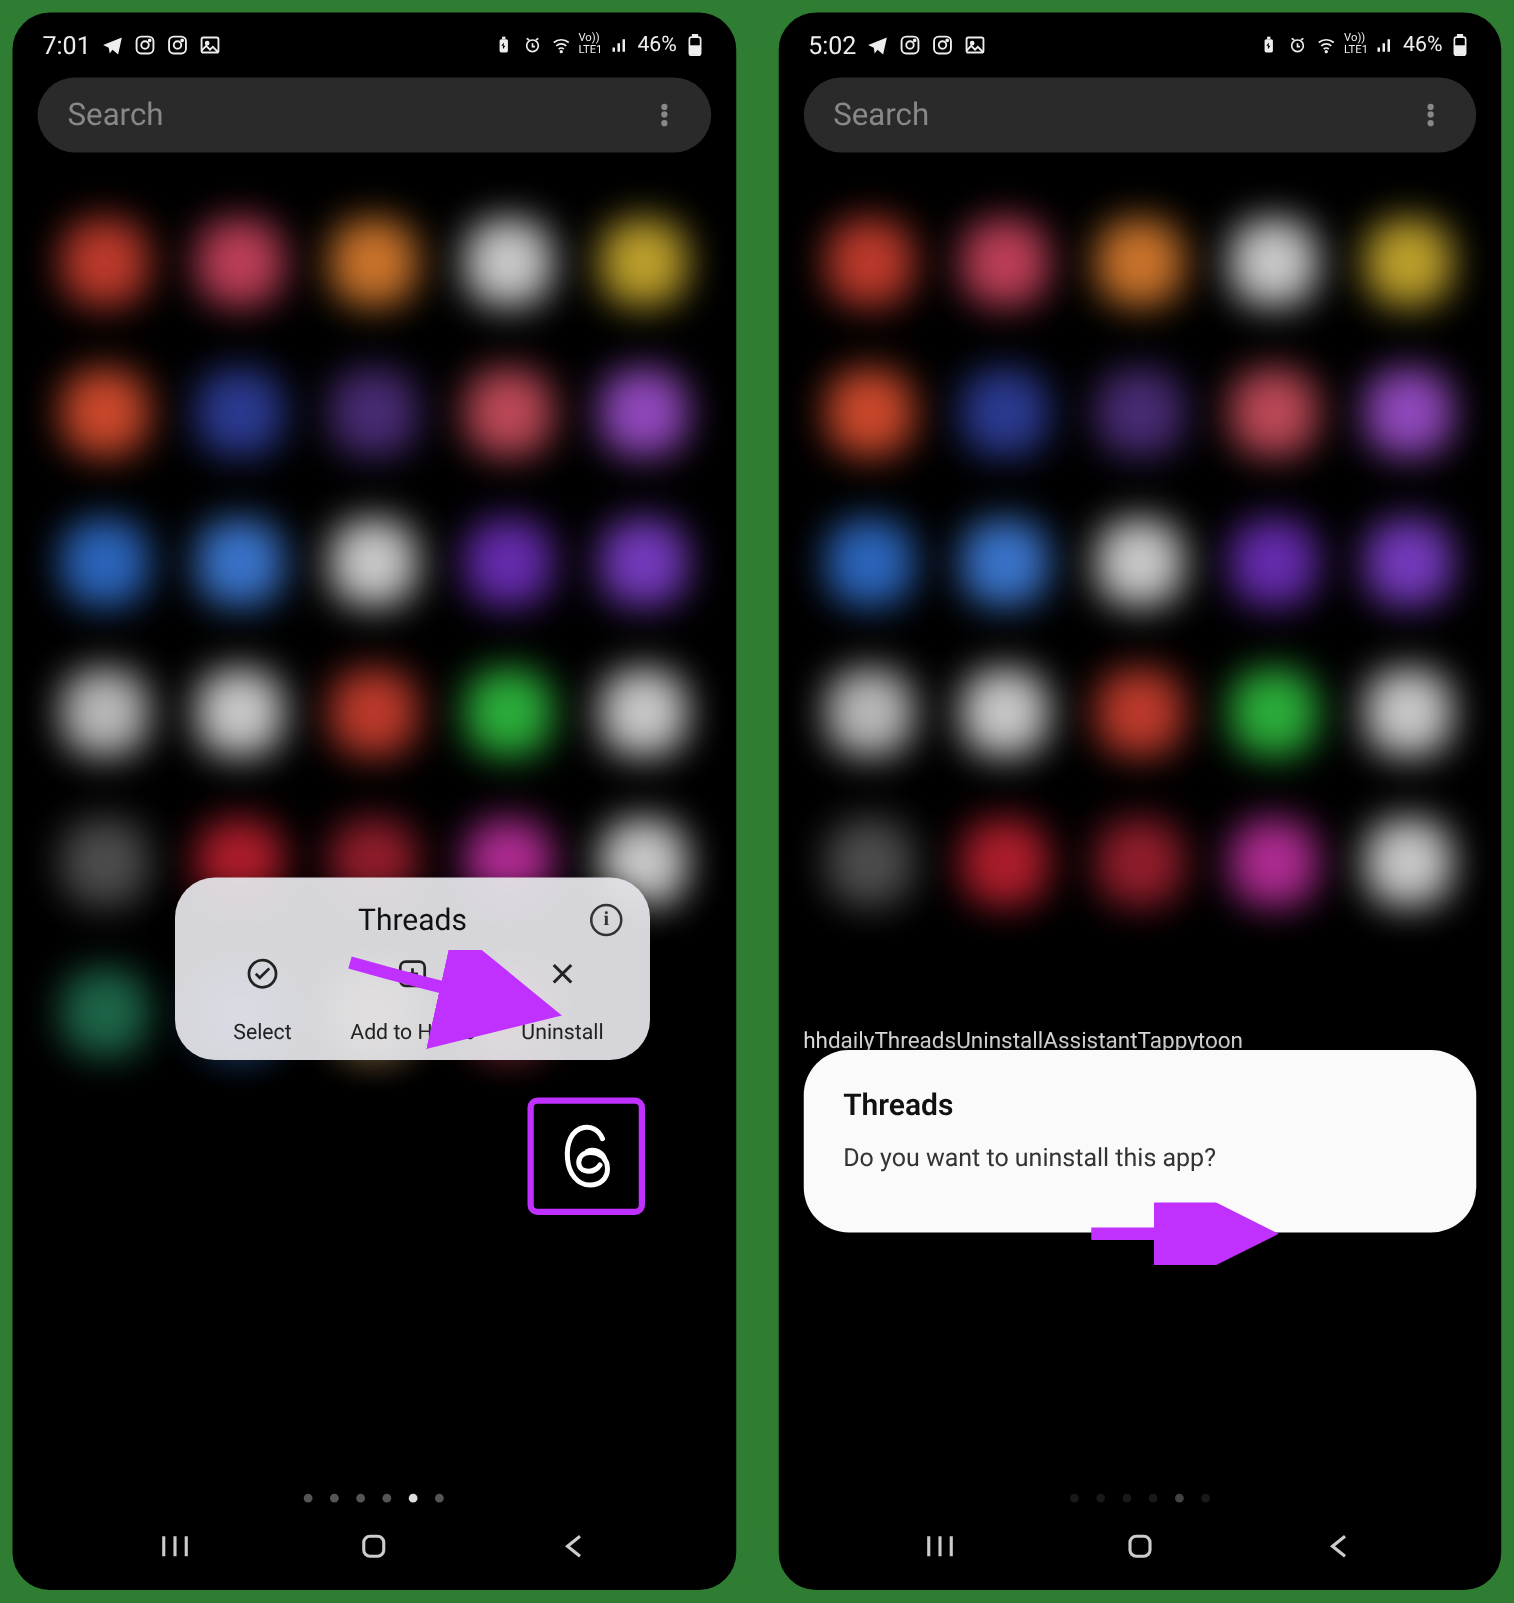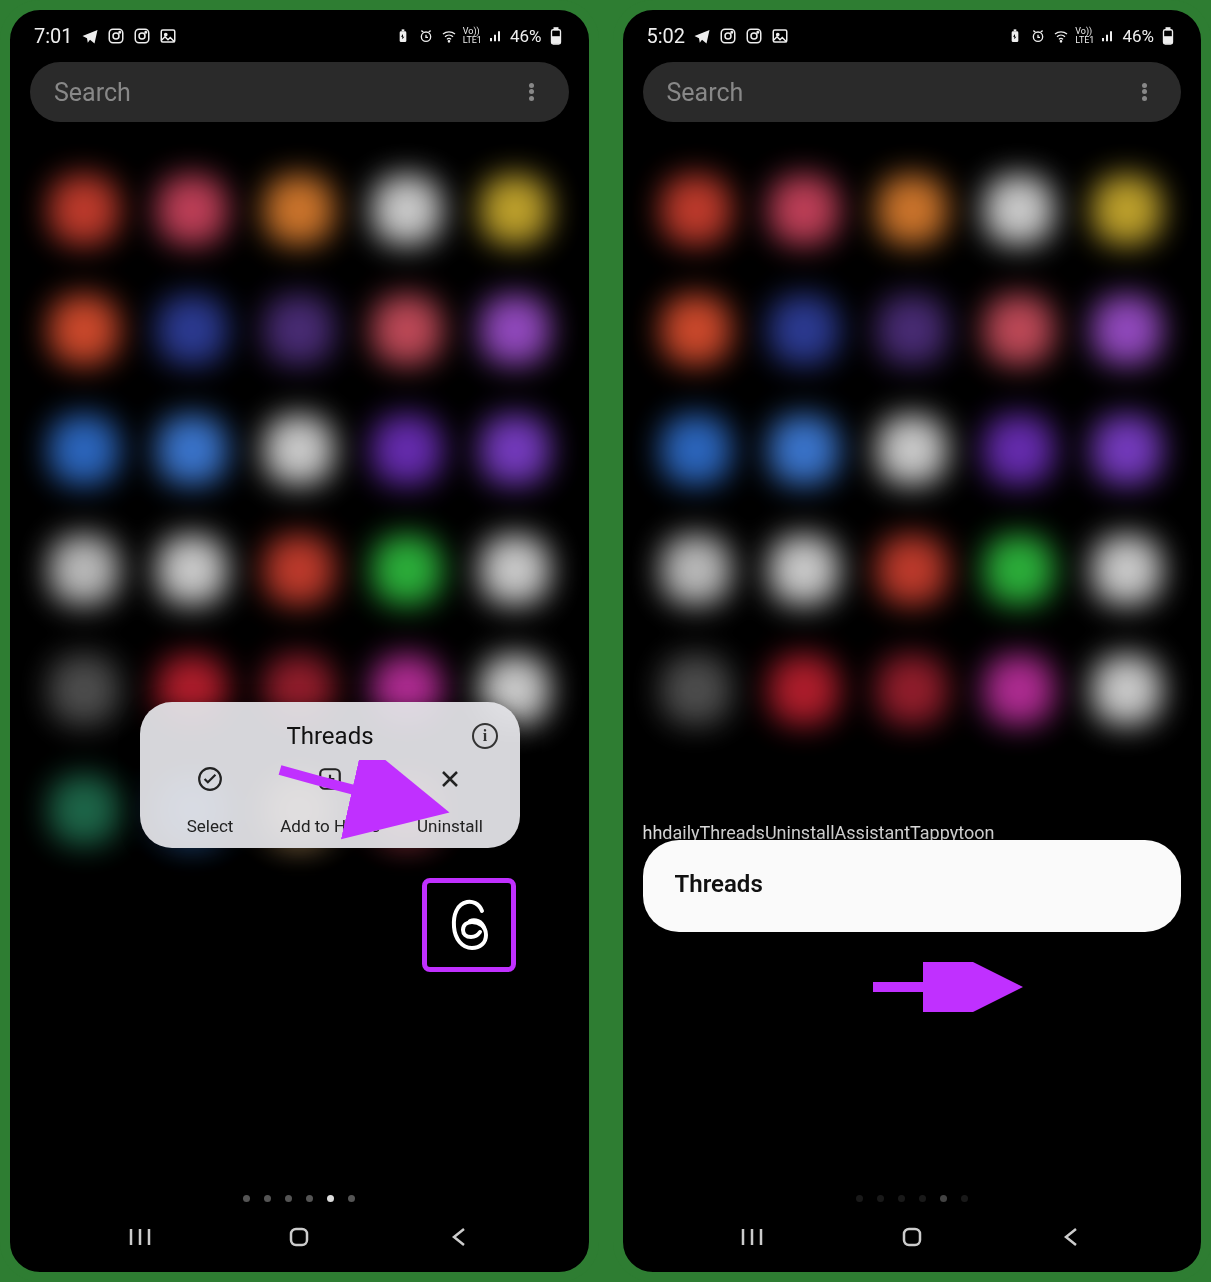--- a/index.html
+++ b/index.html
@@ -456,6 +456,7 @@
 
   <div class="dialog">
     <div class="dialog-title">Threads</div>
+    <div class="dialog-msg">Do you want to uninstall this app?</div>
   </div>
 
   <svg class="arrow" style="left:240px;top:952px;width:160px;height:50px">

